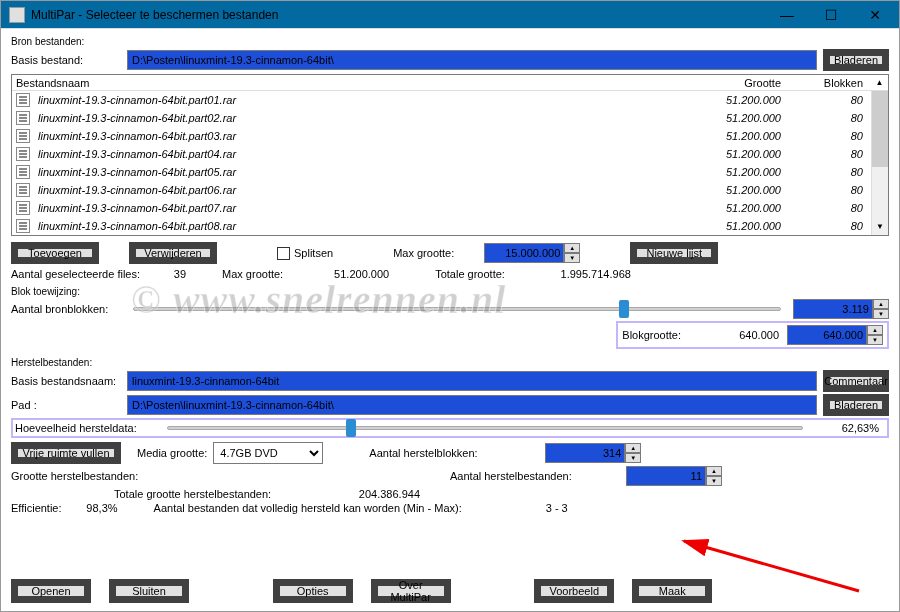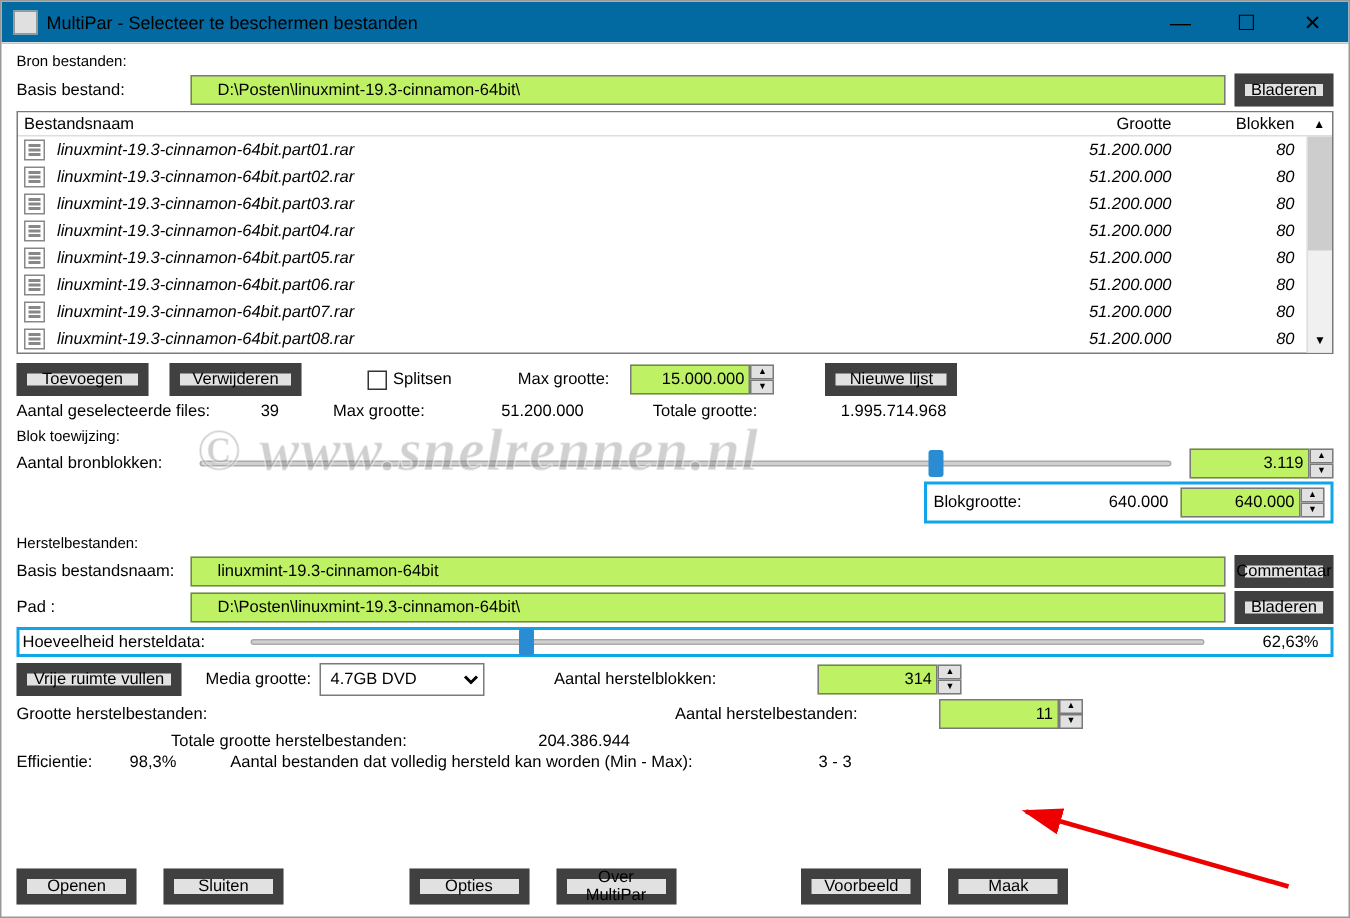--- a/index.html
+++ b/index.html
@@ -12,7 +12,7 @@
 .section-label { font-size: 10px; margin: 3px 0 1px; }
 .row { display: flex; align-items: center; gap: 6px; margin: 2px 0; }
 .label { font-size: 11px; }
-input[type=text] { border: 1px solid #7a7a7a; padding: 2px 17px; height: 20px; font-size: 11px; background: #bef264; }
+input[type=text] { border: 1px solid #7a7a7a; padding: 2px 4px; height: 20px; font-size: 11px; background: #1d4ed8; }
 .btn-std { border: 7px solid #404040; background: #e1e1e1; padding: 2px 0; height: 22px; font-size: 11px; text-align: center; cursor: pointer; display: inline-flex; align-items: center; justify-content: center; }
 select { border: 1px solid #7a7a7a; height: 22px; font-size: 11px; padding: 1px 2px; background: #fff; }
 .filelist { border: 1px solid #7a7a7a; height: 162px; margin-top: 3px; display: flex; flex-direction: column; }

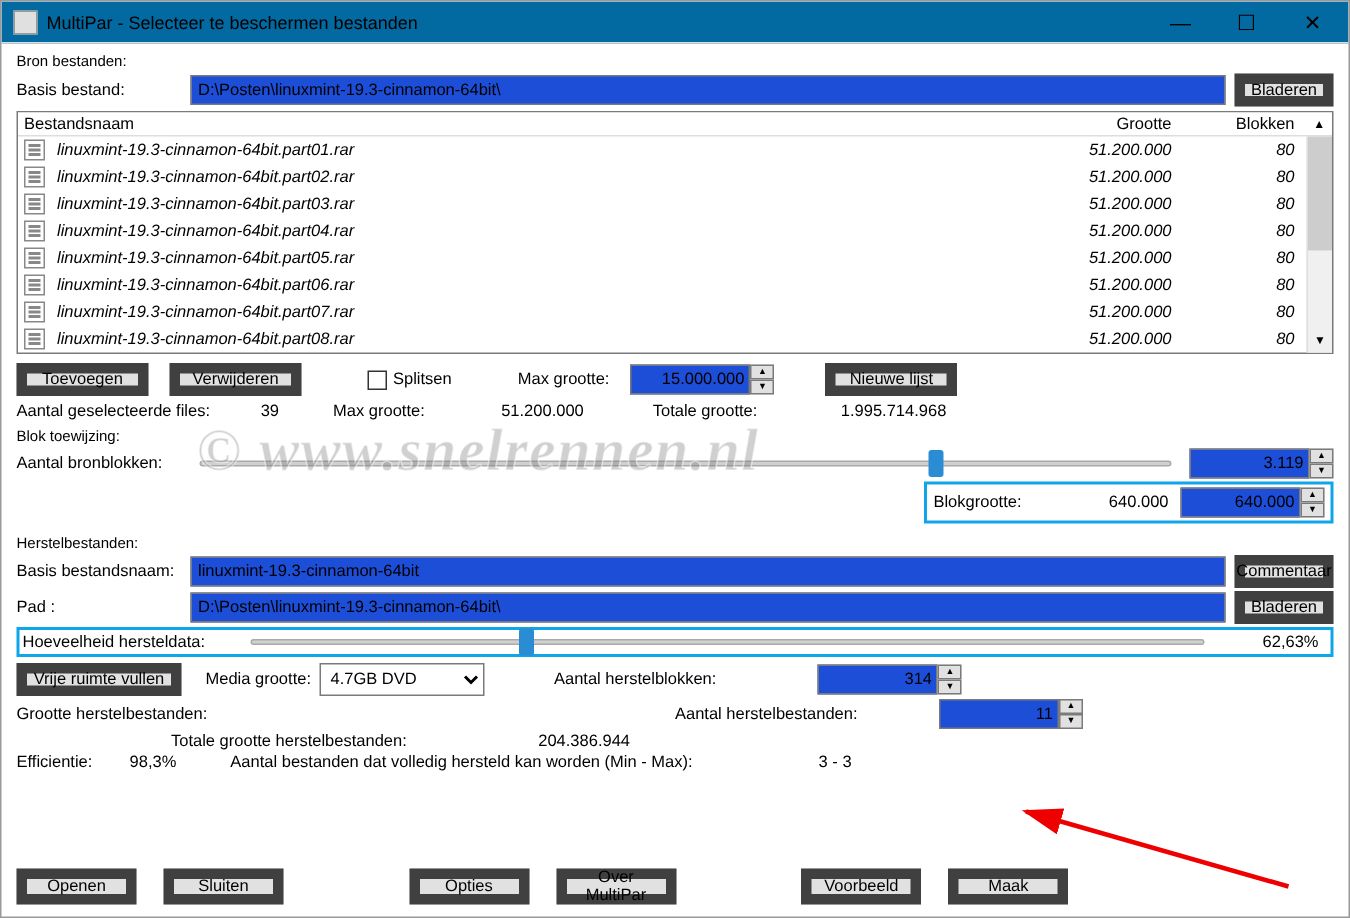--- a/index.html
+++ b/index.html
@@ -130,7 +130,7 @@
     </div>
   </div>
 
-  <div class="row" style="margin-top:6px;gap:14px">
+  <div class="row" style="margin-top:6px;gap:30px">
     <button class="btn-std" style="width:88px">Toevoegen</button>
     <button class="btn-std" style="width:88px">Verwijderen</button>
     <div style="display:flex;align-items:center;margin-left:30px">

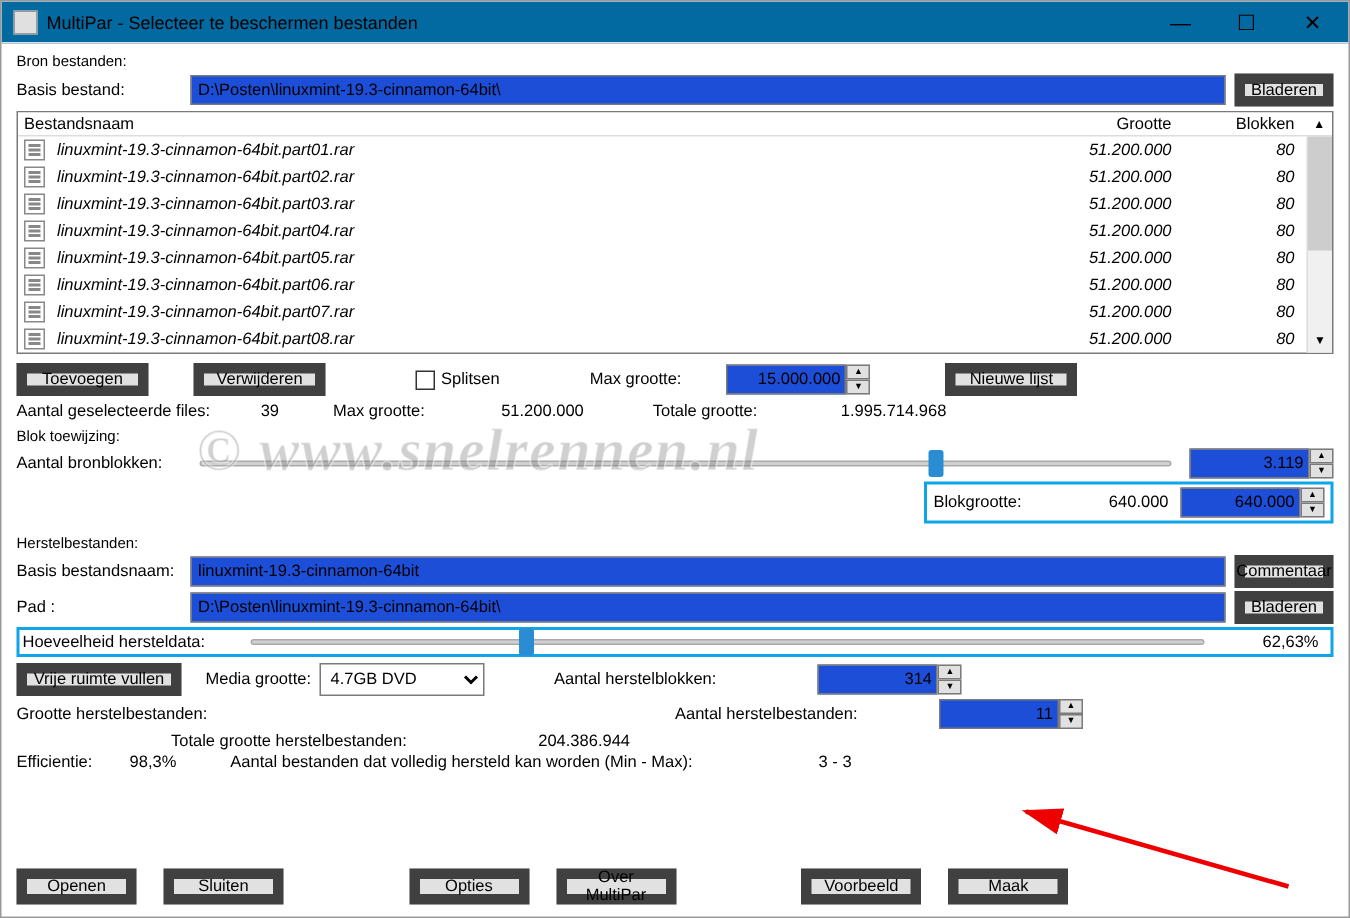--- a/index.html
+++ b/index.html
@@ -36,7 +36,7 @@
 .spinner .spins div { flex: 1; border: 1px solid #7a7a7a; background: #e1e1e1; font-size: 6px; text-align: center; line-height: 8px; }
 .slider-track { height: 4px; background: #d0d0d0; border: 1px solid #aaa; border-radius: 2px; position: relative; }
 .slider-thumb { position: absolute; width: 10px; height: 18px; background: #2a8dd4; top: -8px; border-radius: 2px; }
-.redbox { border: 2px solid #0ea5e9; }
+.redbox { border: 2px solid #c4b5fd; }
 .footer-btns { position: absolute; bottom: 8px; left: 10px; right: 10px; display: flex; gap: 18px; }
 .footer-btns .btn-std { width: 80px; height: 24px; }
 .watermark { position: absolute; top: 275px; left: 130px; font-size: 40px; font-style: italic; font-weight: bold; color: rgba(120,120,120,0.35); letter-spacing: 1px; pointer-events: none; font-family: Georgia, serif; -webkit-text-stroke: 1px rgba(255,255,255,0.5); z-index: 50; }

